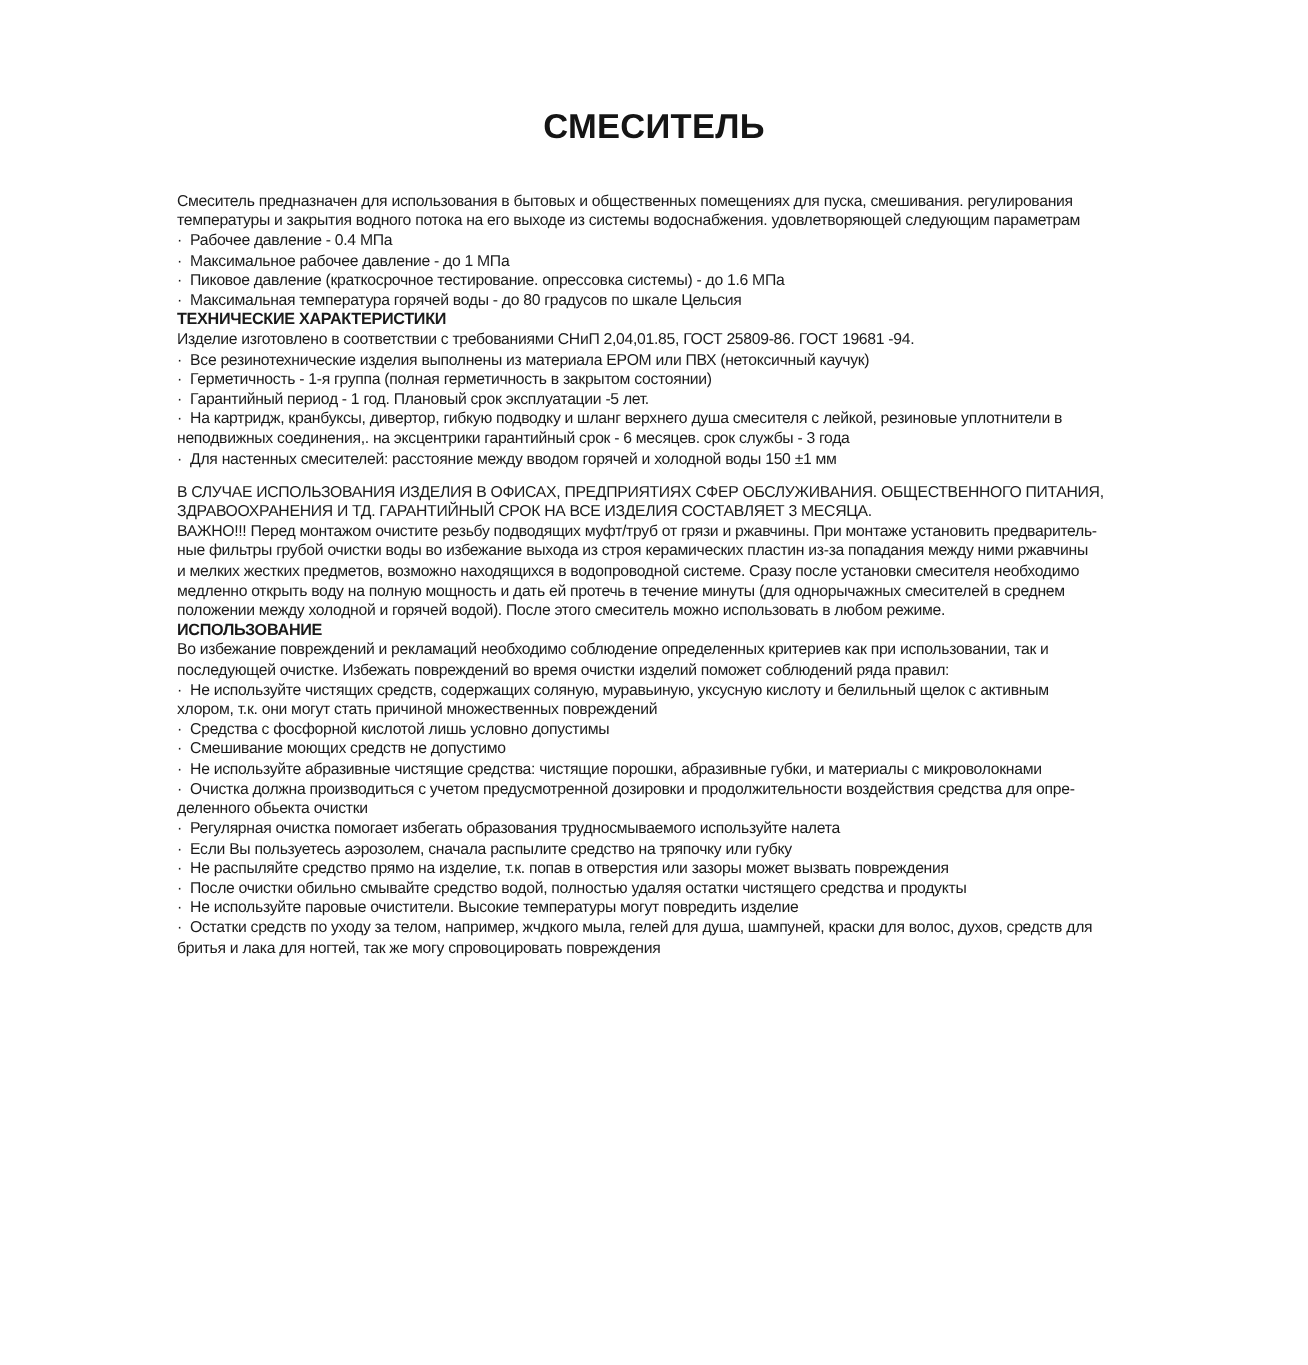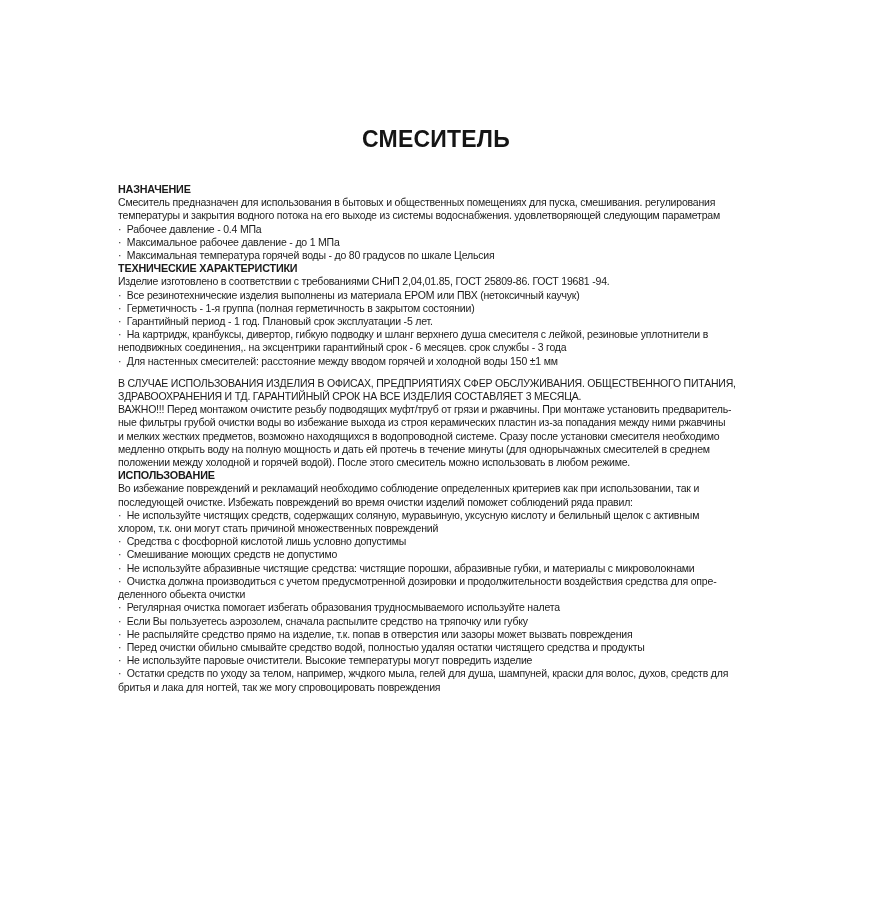--- a/index.html
+++ b/index.html
@@ -17,8 +17,8 @@
     color: #1b1b1b;
   }
   .title {
-    margin: 16px;
-    padding-top: 110px;
+    margin: 0;
+    padding-top: 71px;
     text-align: center;
     font-size: 23px;
     line-height: 26px;

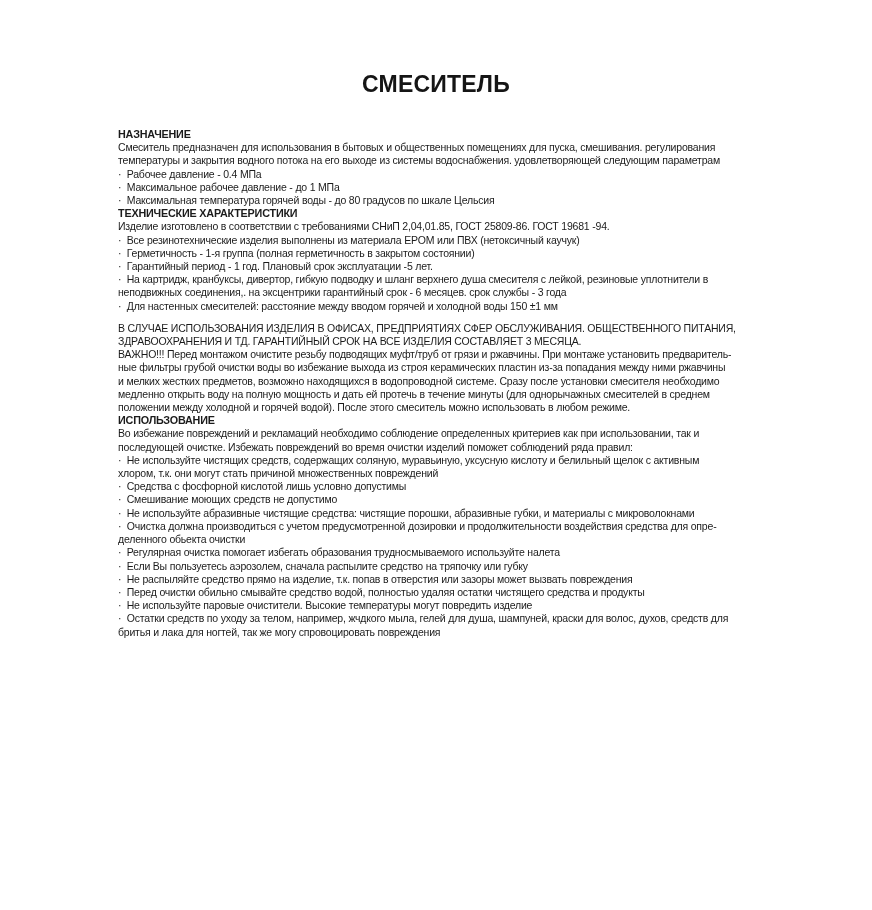--- a/index.html
+++ b/index.html
@@ -54,7 +54,6 @@
   <div class="content">
 
     <div class="sect">
-      <div class="h">НАЗНАЧЕНИЕ</div>
       <div class="p">Смеситель предназначен для использования в бытовых и общественных помещениях для пуска, смешивания. регулирования
 температуры и закрытия водного потока на его выходе из системы водоснабжения. удовлетворяющей следующим параметрам</div>
       <div class="p">·  Рабочее давление - 0.4 МПа</div>

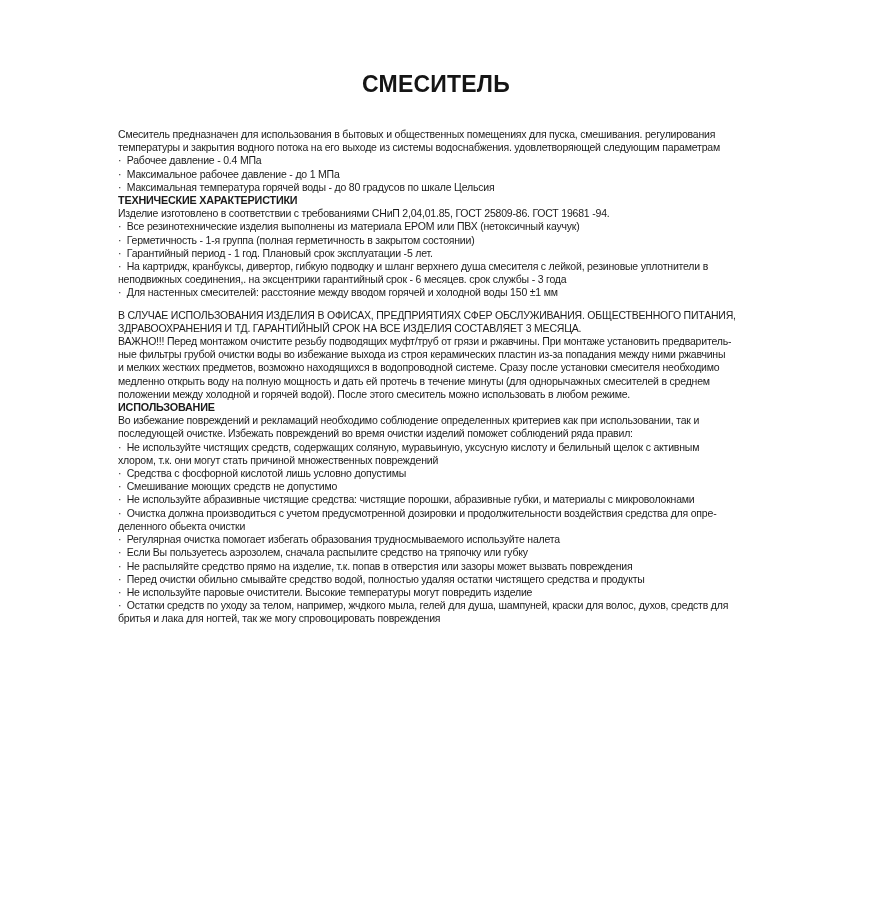--- a/index.html
+++ b/index.html
@@ -58,6 +58,7 @@
 температуры и закрытия водного потока на его выходе из системы водоснабжения. удовлетворяющей следующим параметрам</div>
       <div class="p">·  Рабочее давление - 0.4 МПа</div>
       <div class="p">·  Максимальное рабочее давление - до 1 МПа</div>
+      <div class="p">·  Пиковое давление (краткосрочное тестирование. опрессовка системы) - до 1.6 МПа</div>
       <div class="p">·  Максимальная температура горячей воды - до 80 градусов по шкале Цельсия</div>
     </div>
 

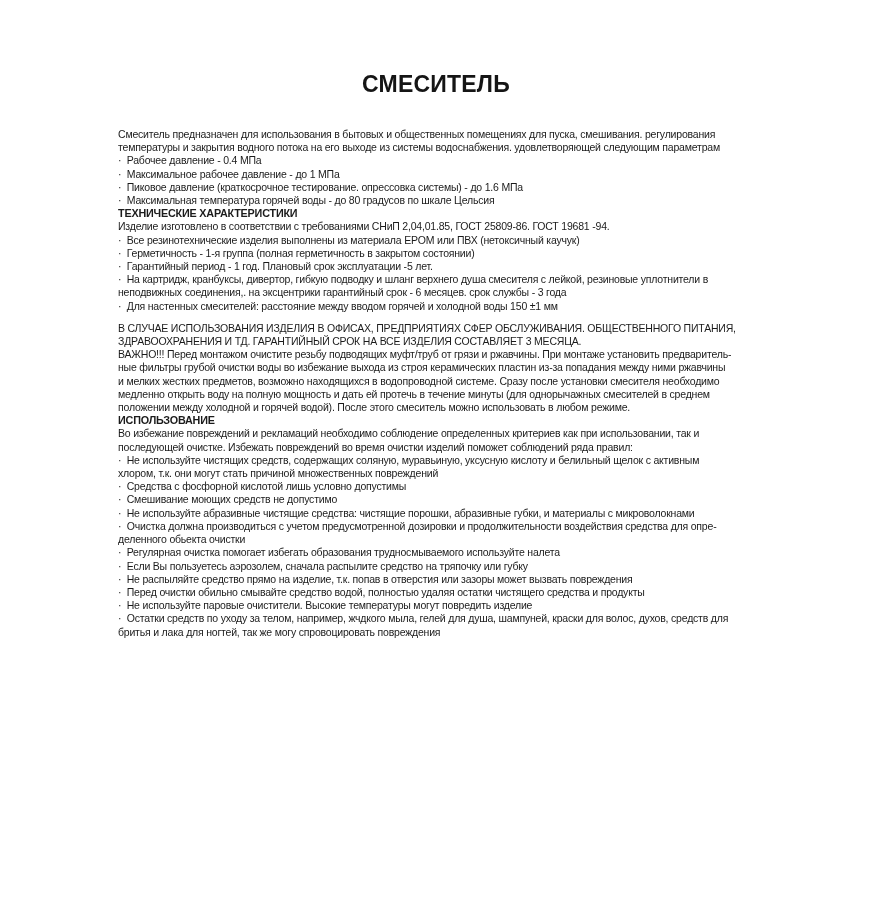--- a/index.html
+++ b/index.html
@@ -100,7 +100,7 @@
       <div class="p">·  Регулярная очистка помогает избегать образования трудносмываемого используйте налета</div>
       <div class="p">·  Если Вы пользуетесь аэрозолем, сначала распылите средство на тряпочку или губку</div>
       <div class="p">·  Не распыляйте средство прямо на изделие, т.к. попав в отверстия или зазоры может вызвать повреждения</div>
-      <div class="p">·  Перед очистки обильно смывайте средство водой, полностью удаляя остатки чистящего средства и продукты</div>
+      <div class="p">·  После очистки обильно смывайте средство водой, полностью удаляя остатки чистящего средства и продукты</div>
       <div class="p">·  Не используйте паровые очистители. Высокие температуры могут повредить изделие</div>
       <div class="p">·  Остатки средств по уходу за телом, например, жчдкого мыла, гелей для душа, шампуней, краски для волос, духов, средств для
 бритья и лака для ногтей, так же могу спровоцировать повреждения</div>

